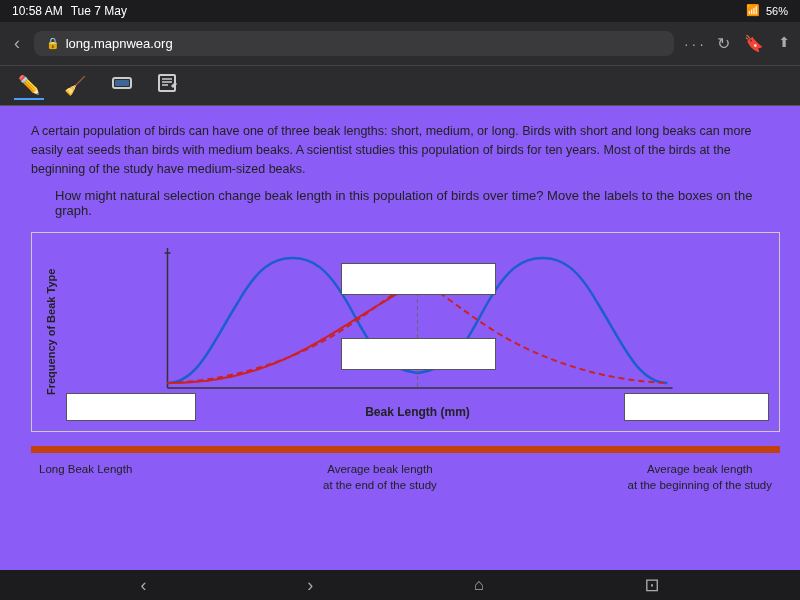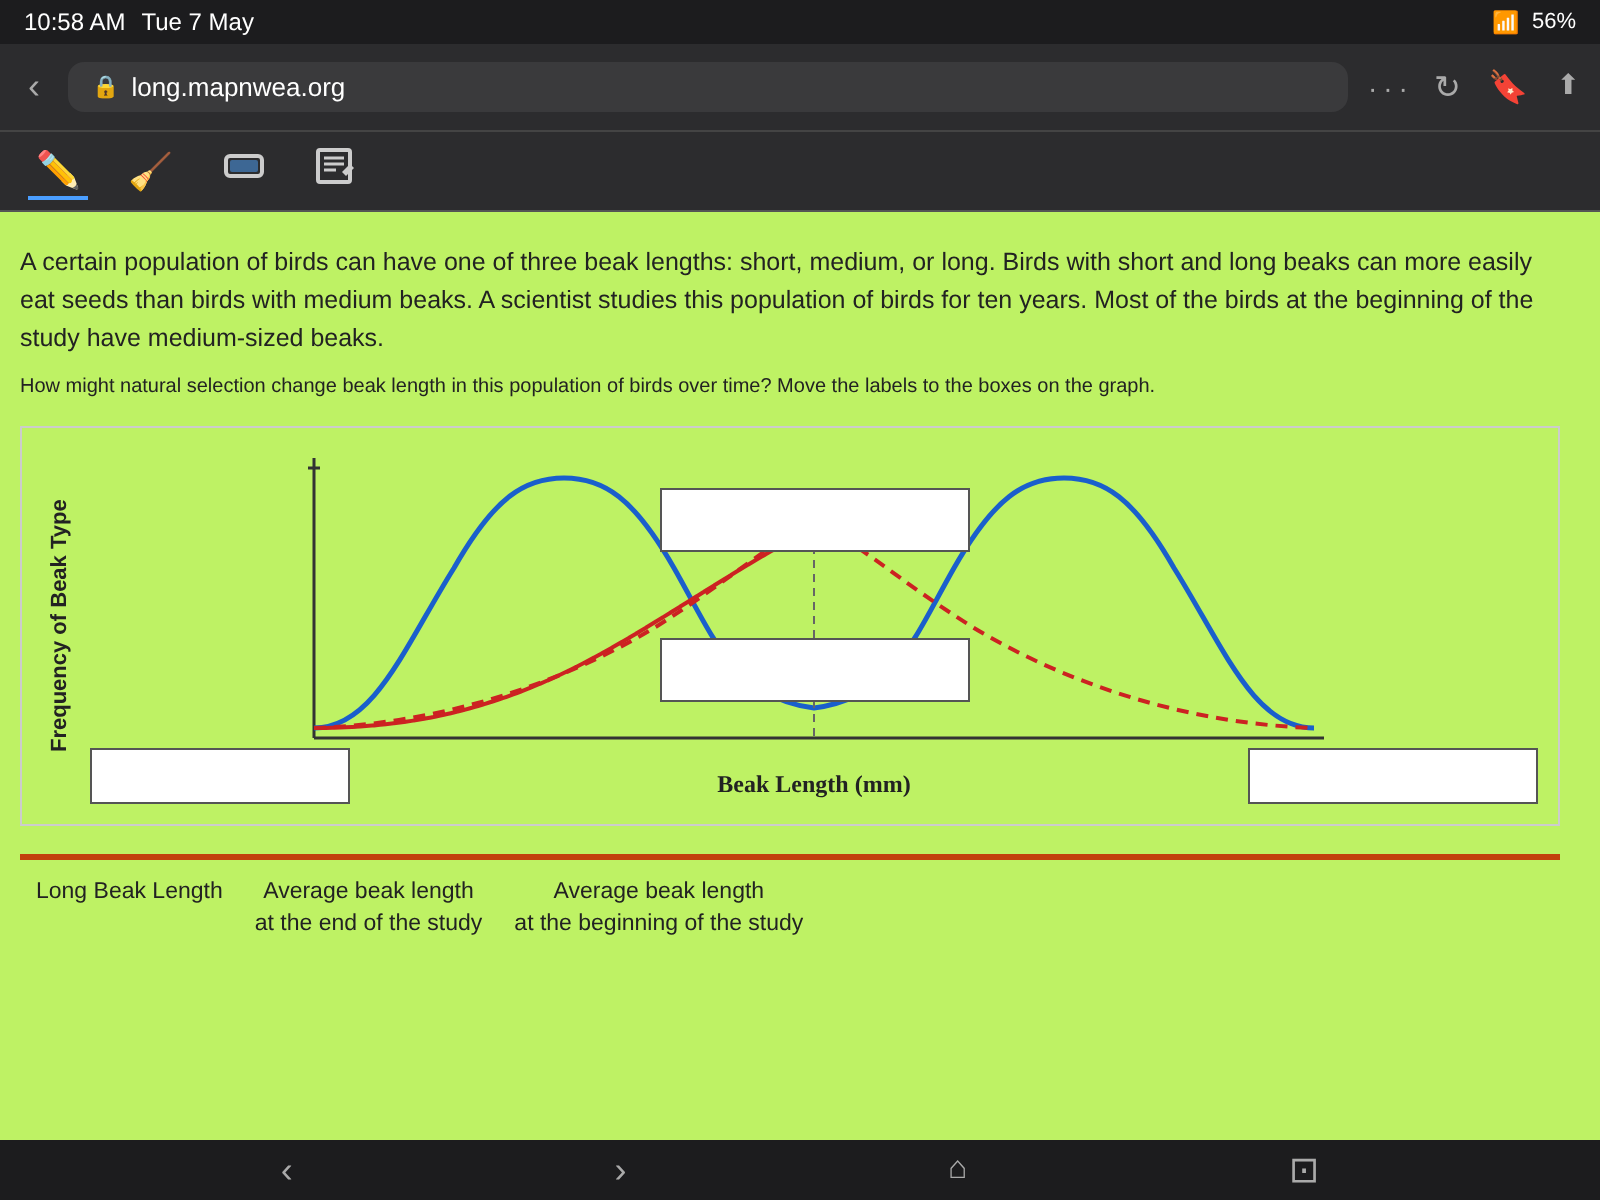--- a/index.html
+++ b/index.html
@@ -18,7 +18,7 @@
       color: white;
       display: flex;
       justify-content: space-between;
-      align-items: center;
+      align-items: flex-start;
       padding: 4px 12px;
       font-size: 12px;
       height: 22px;

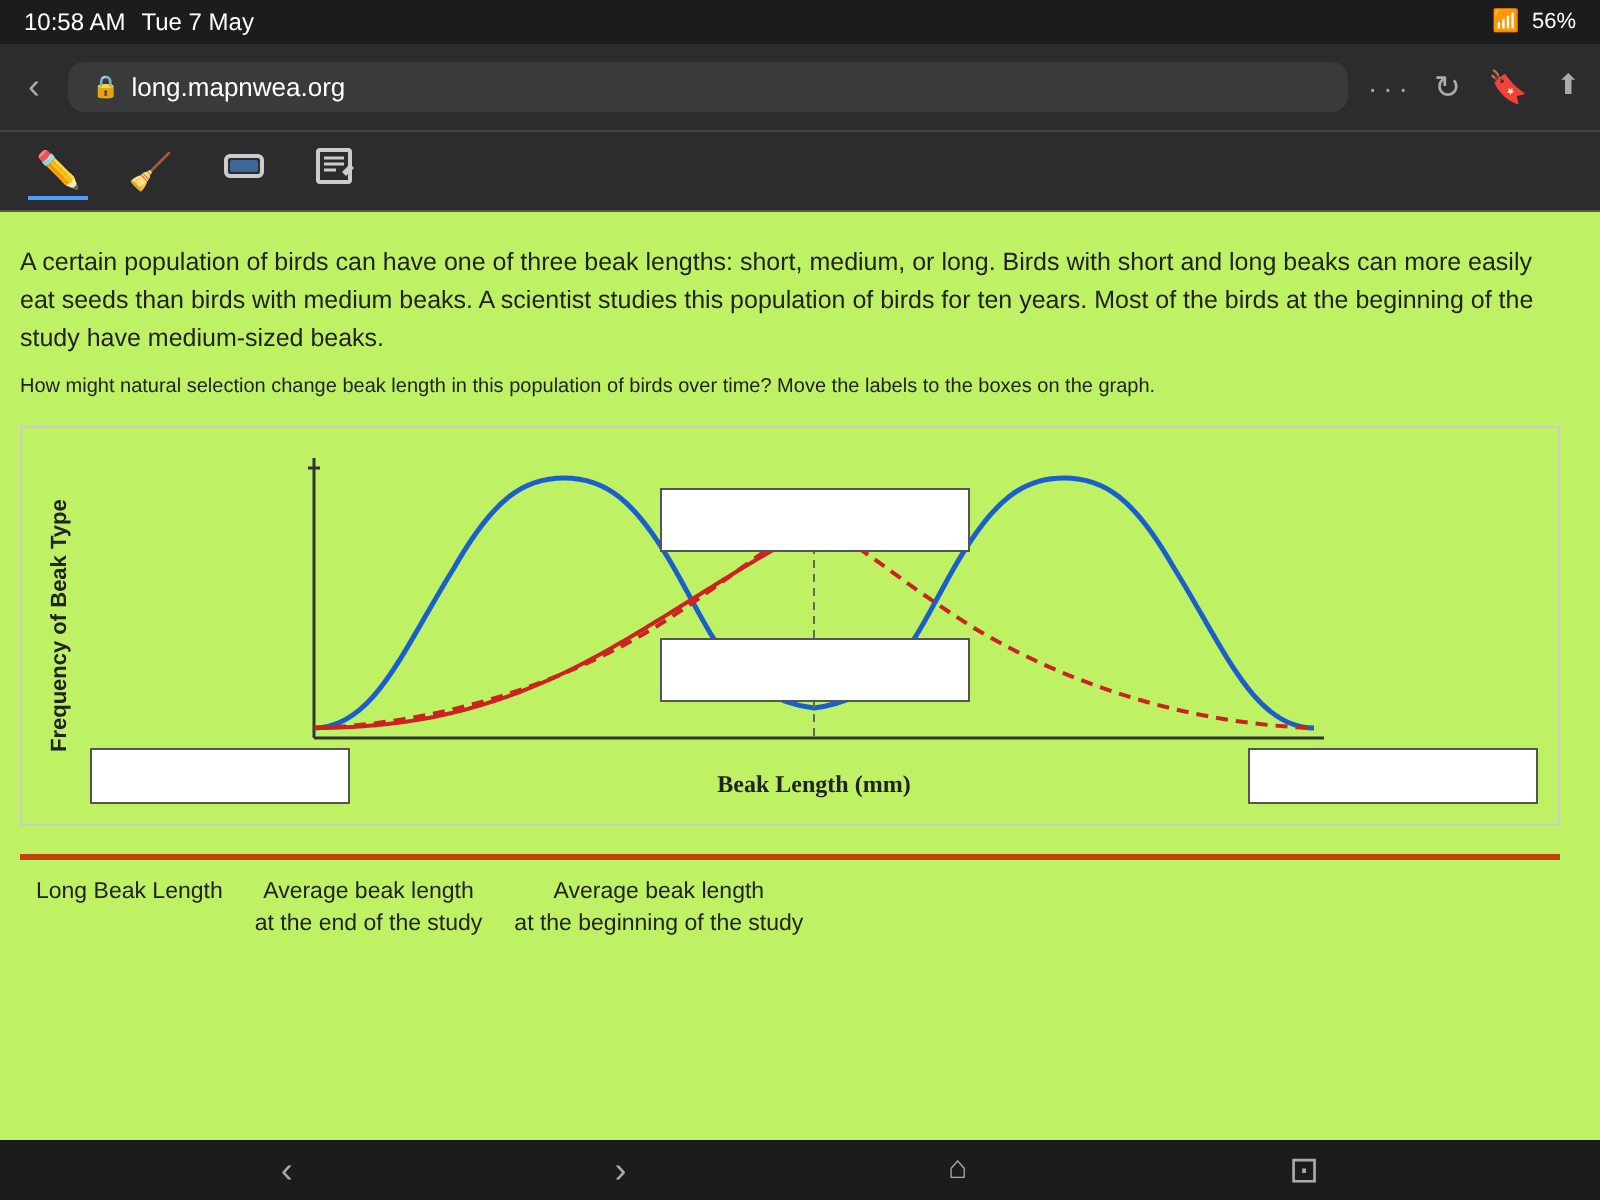--- a/index.html
+++ b/index.html
@@ -84,9 +84,9 @@
 
     
     .content-area {
-      background: #bef264;
+      background: #8b5cf6;
       margin: 0;
-      padding: 16px 20px 12px 10px;
+      padding: 16px 20px 12px 31px;
       height: calc(600px - 22px - 44px - 40px - 30px);
       overflow-y: auto;
     }

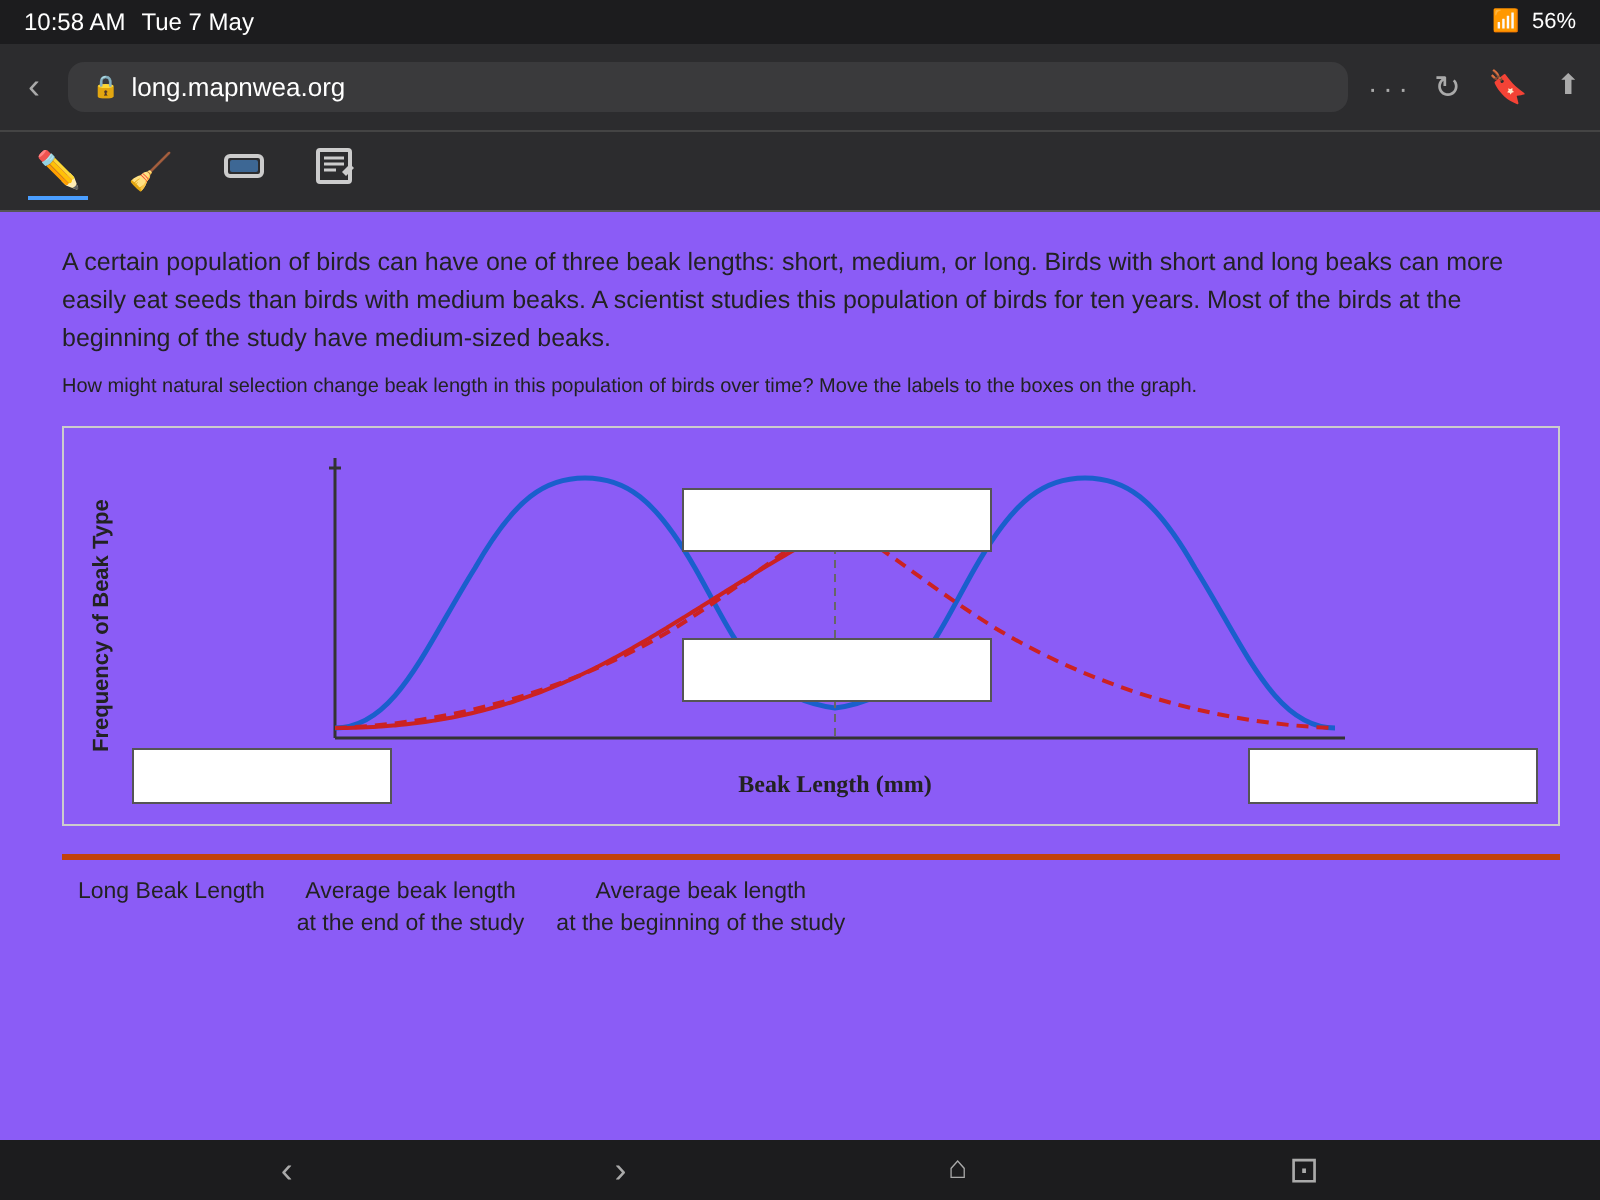--- a/index.html
+++ b/index.html
@@ -99,9 +99,10 @@
     }
 
     .instruction-text {
-      font-size: 10px;
+      font-size: 13px;
       color: #222;
       margin-bottom: 14px;
+      margin-left: 24px;
     }
 
     

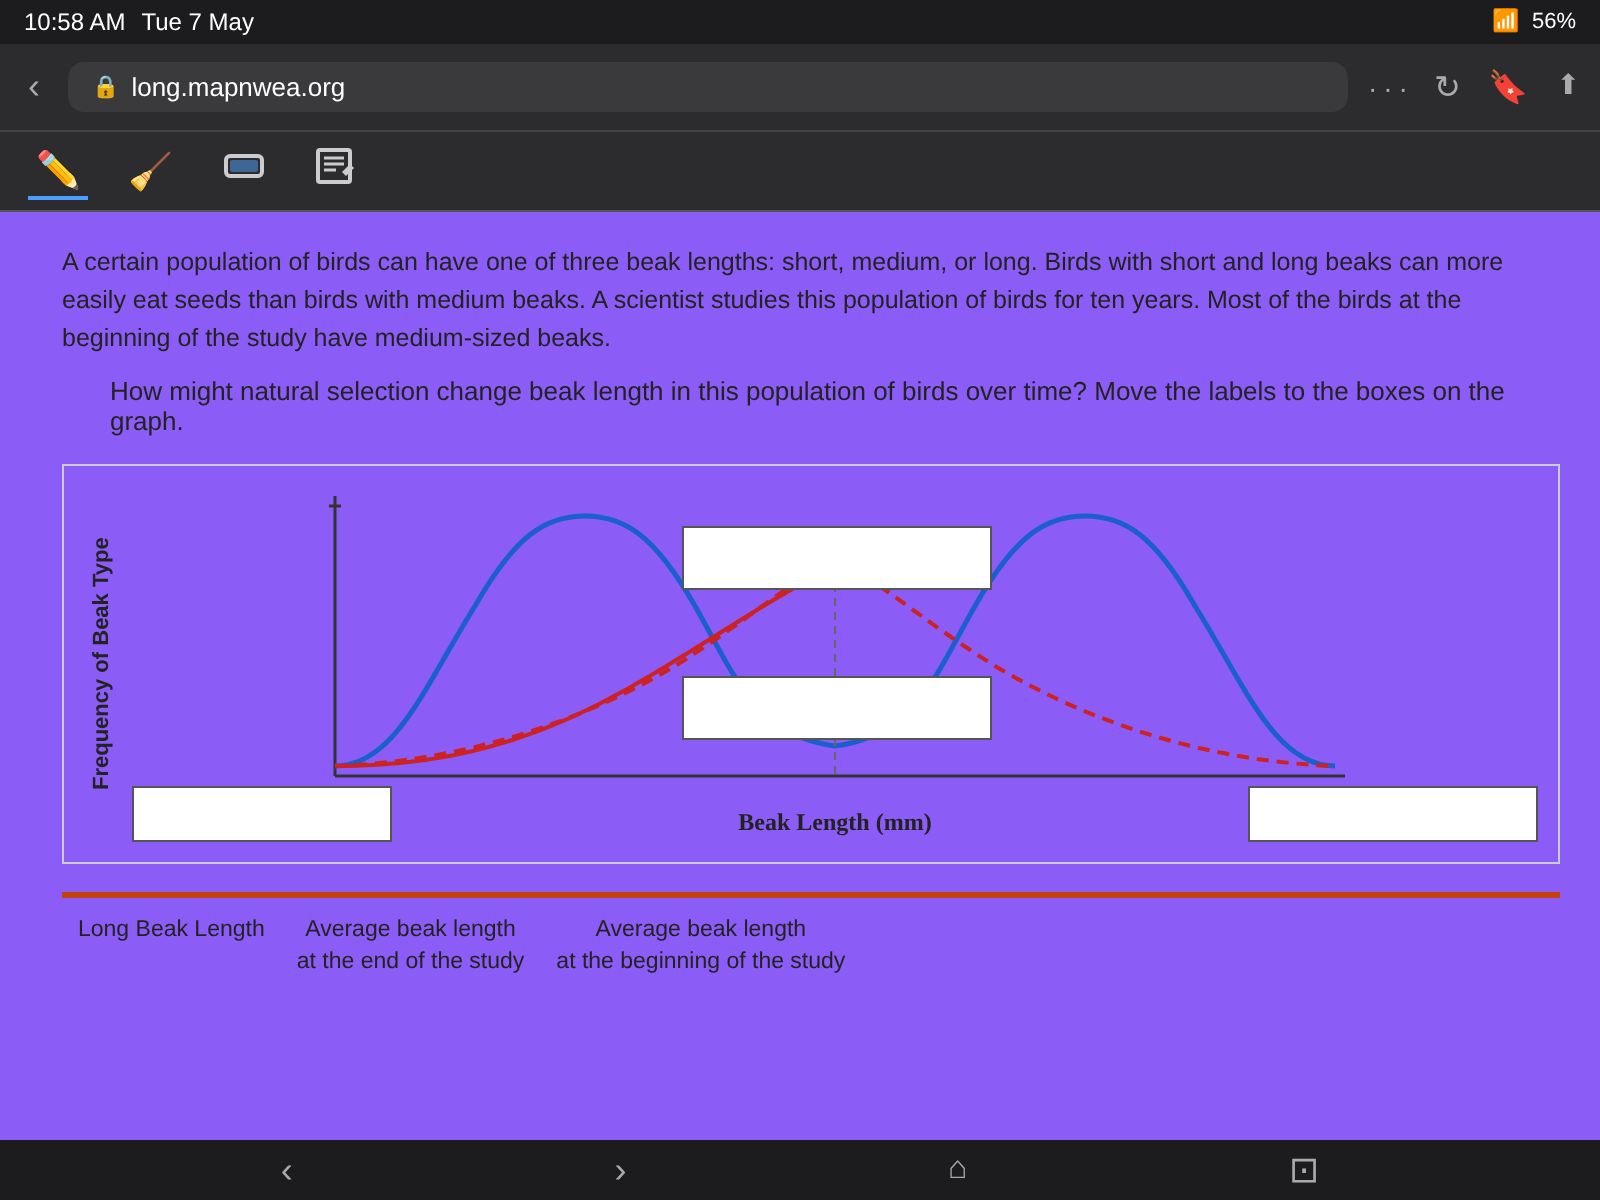--- a/index.html
+++ b/index.html
@@ -132,7 +132,6 @@
     .graph-inner {
       flex: 1;
       position: relative;
-      font-family: Liberation Serif, serif;
     }
 
     .graph-svg {

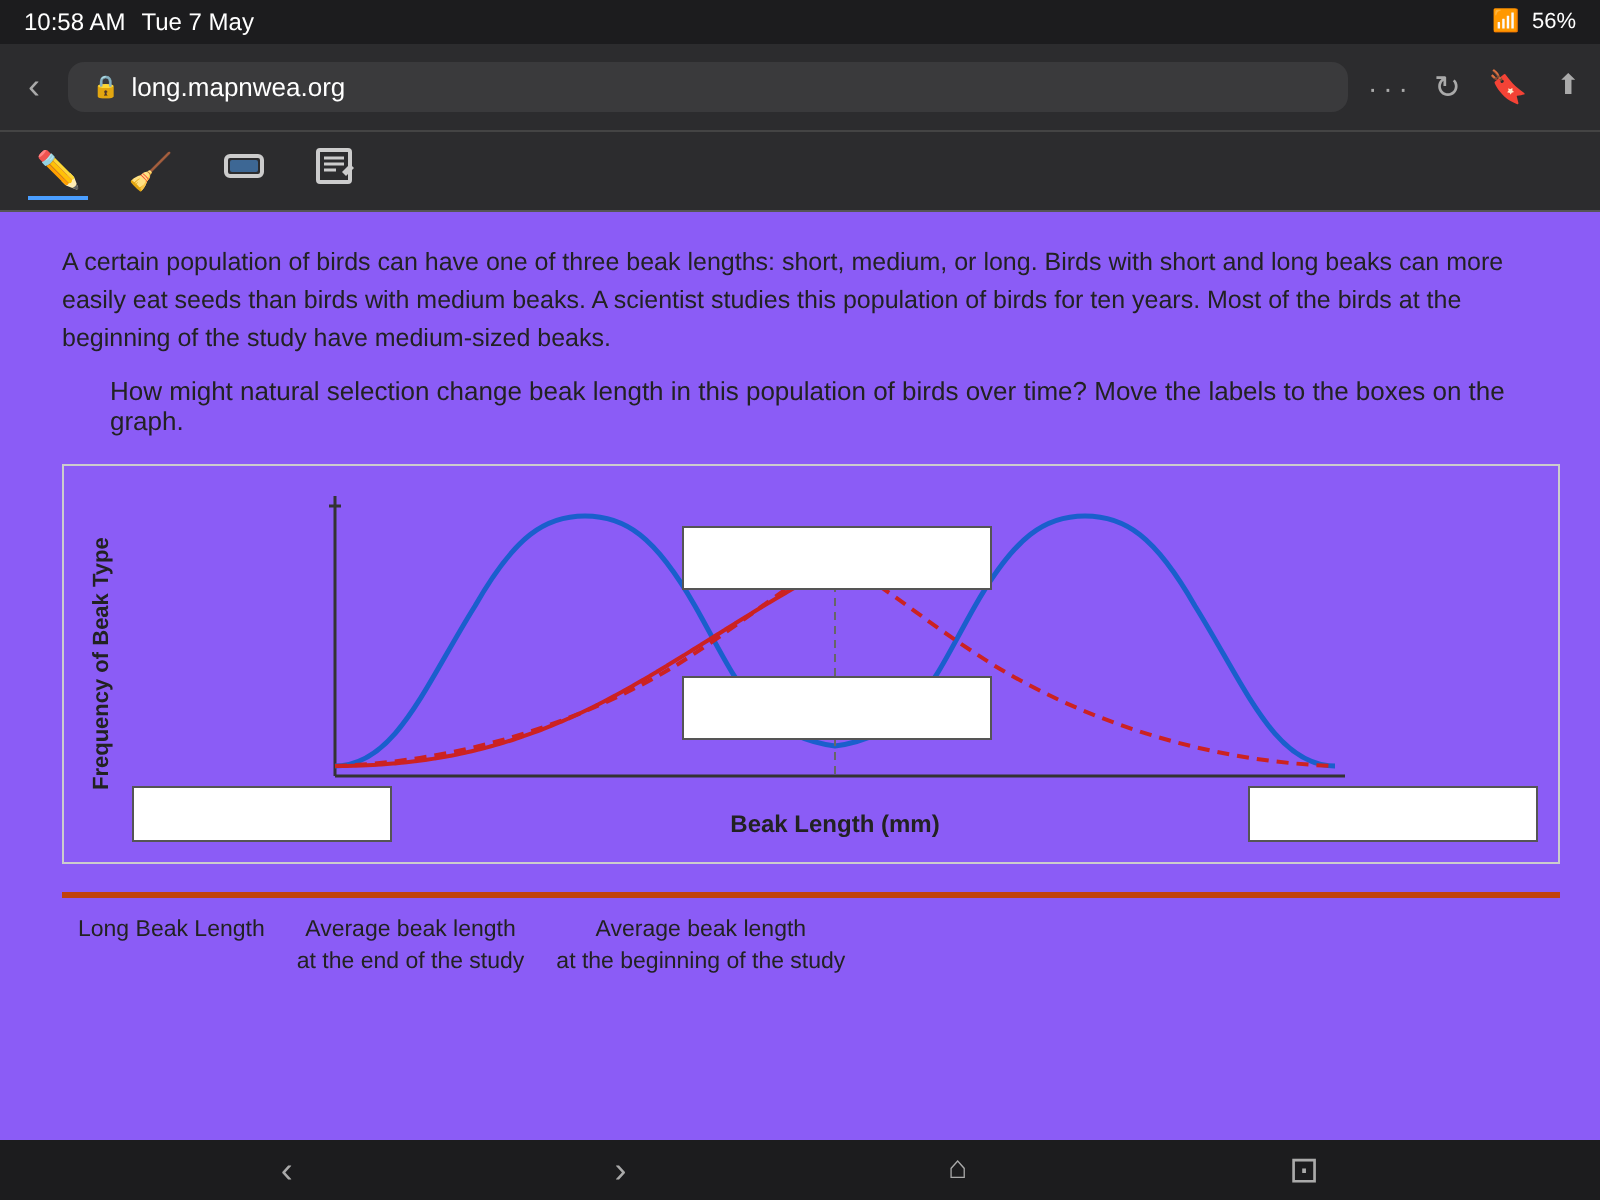--- a/index.html
+++ b/index.html
@@ -194,10 +194,10 @@
     
     .labels-row {
       display: flex;
-      justify-content: flex-start;
+      justify-content: space-between;
       align-items: flex-start;
       padding: 4px 0;
-      border-top: 3px solid #c2410c;
+      border-top: 7px solid #c2410c;
     }
 
     .label-item {

